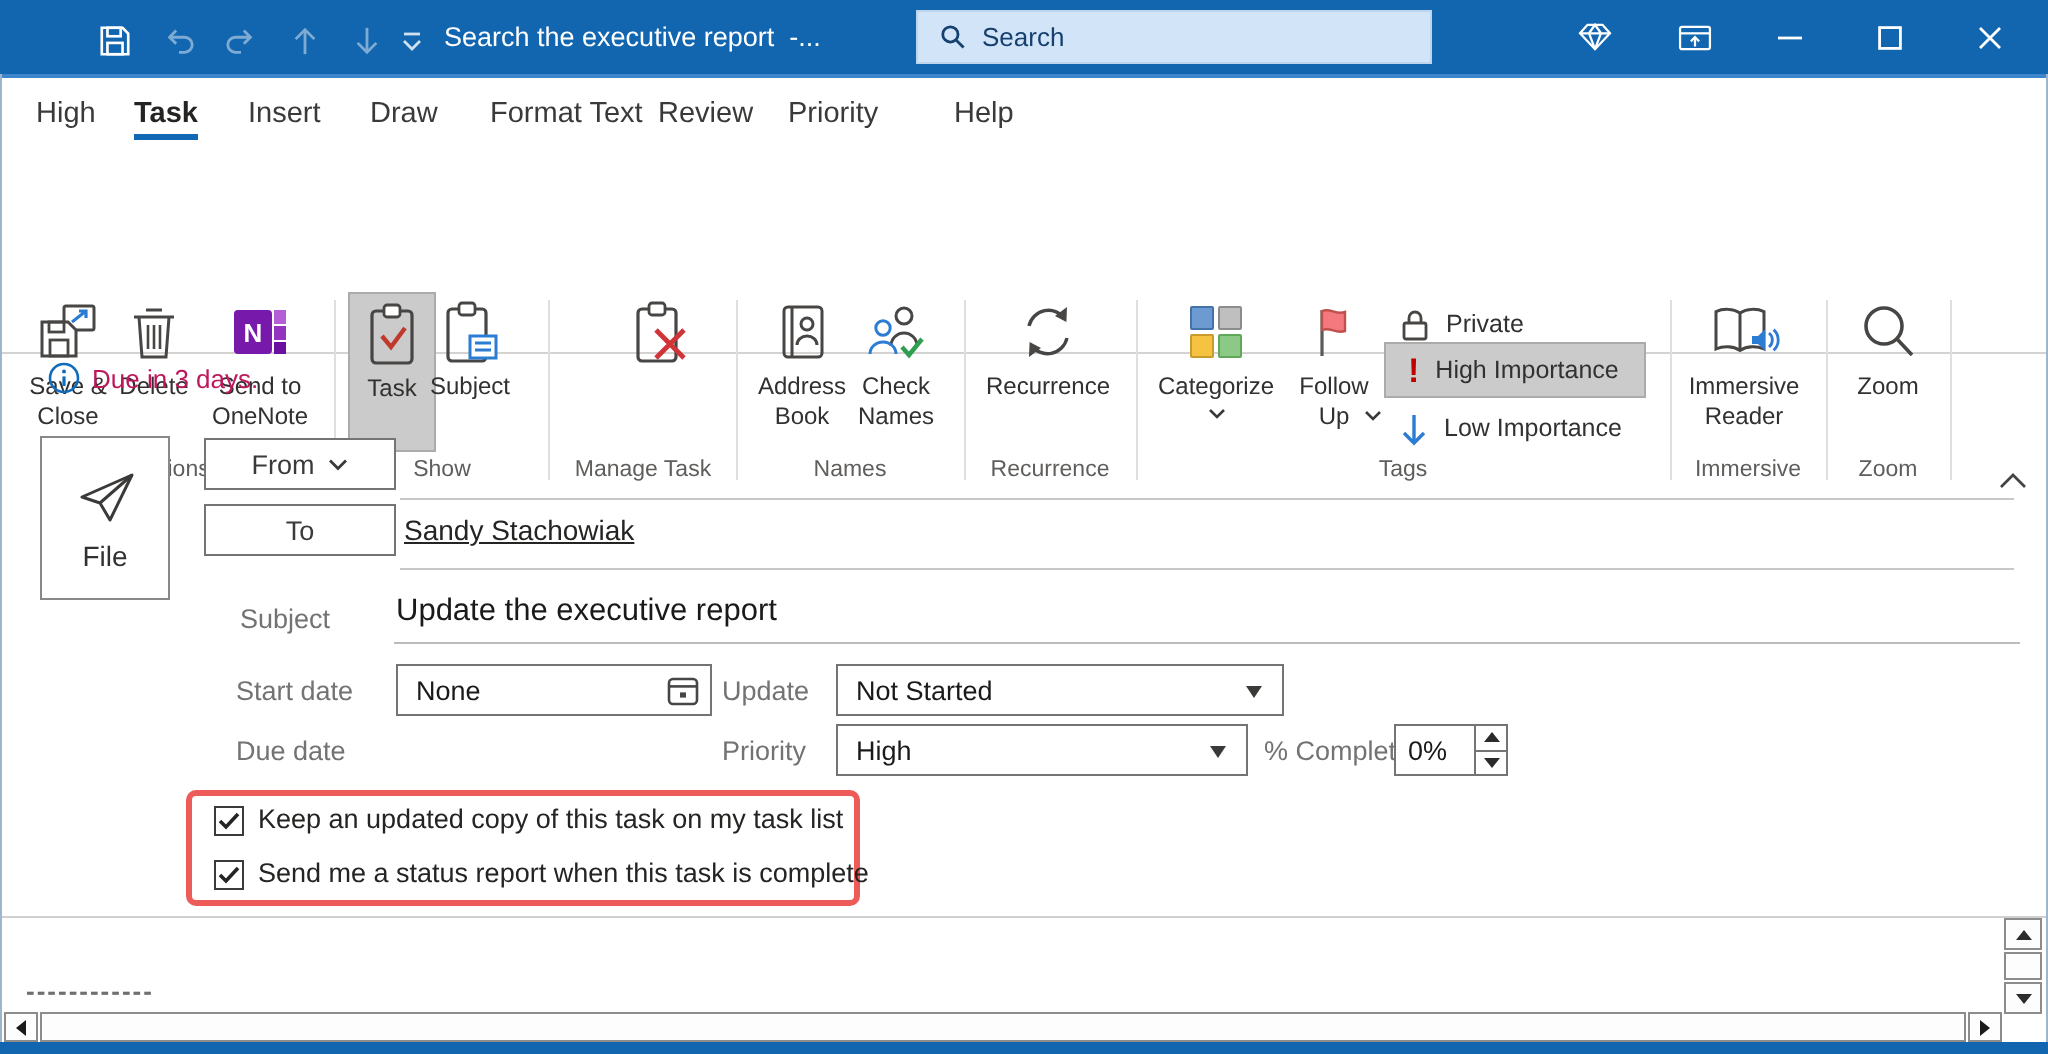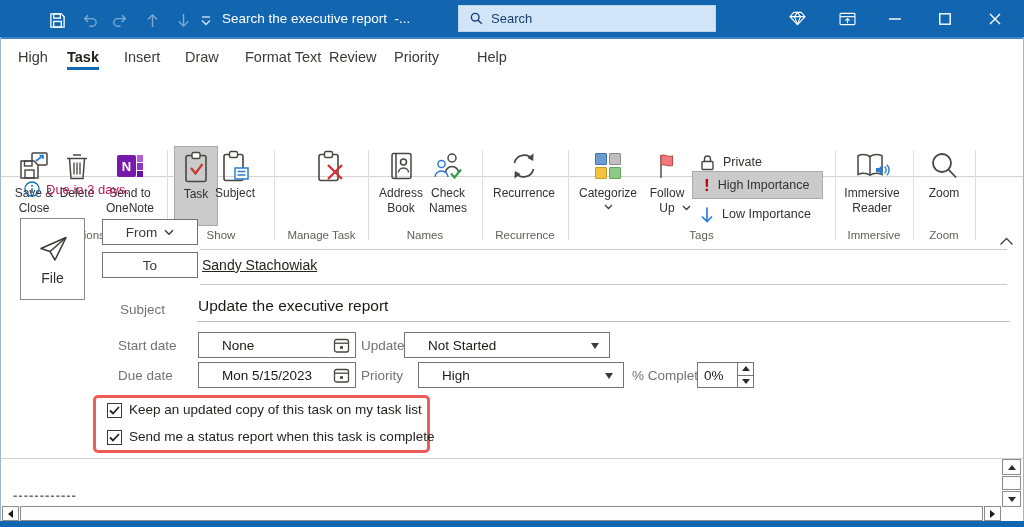--- a/index.html
+++ b/index.html
@@ -50,7 +50,7 @@
   .recipient { position:absolute; left:202px; top:257px; font-size:14px; color:#252423; text-decoration:underline; }
   .flabel { position:absolute; font-size:13.5px; color:#737373; }
   .fvalue-subject { position:absolute; left:198px; top:297px; font-size:15.5px; color:#1B1A19; }
-  .inbox { position:absolute; height:26px; border:1px solid #747474; background:#fff; display:flex; align-items:center; font-size:13.5px; color:#1B1A19; padding-left:23px; }
+  .inbox { position:absolute; height:26px; border:1px solid #747474; background:#fff; display:flex; align-items:center; font-size:13.5px; color:#1B1A19; padding-left:9px; }
   .cal-ic { position:absolute; right:5px; top:4px; }
   .dd-tri { position:absolute; right:10px; top:10px; width:0; height:0; border-left:4.5px solid transparent; border-right:4.5px solid transparent; border-top:6px solid #3B3A39; }
   .spin-col { position:absolute; left:737px; top:362px; width:17px; height:26px; border:1px solid #747474; display:flex; flex-direction:column; }

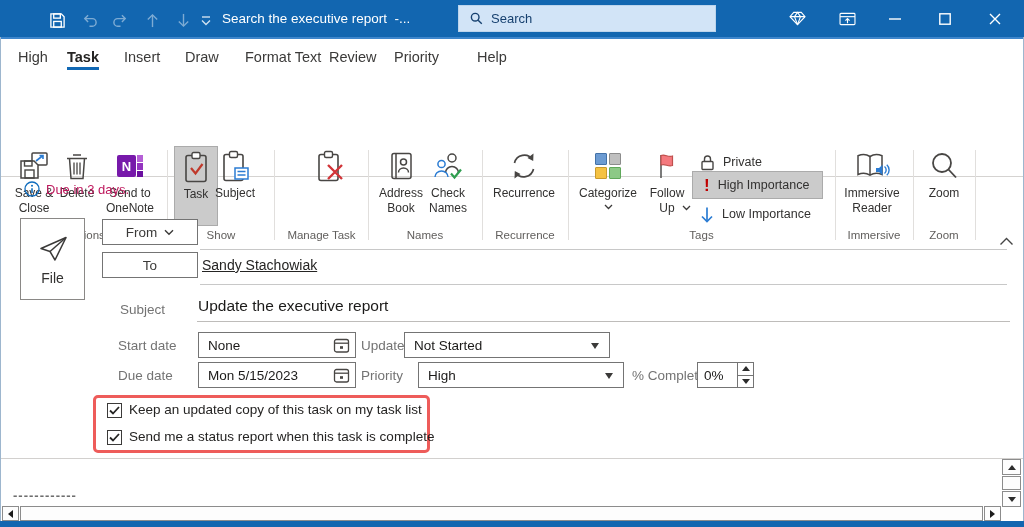--- a/index.html
+++ b/index.html
@@ -413,7 +413,7 @@
     </span>
   </div>
   <span class="flabel" style="left:361px;top:338px">Update</span>
-  <div class="inbox" style="left:404px;top:332px;width:206px">
+  <div class="inbox" style="left:418px;top:332px;width:224px">
     <span>Not Started</span>
     <span class="dd-tri"></span>
   </div>

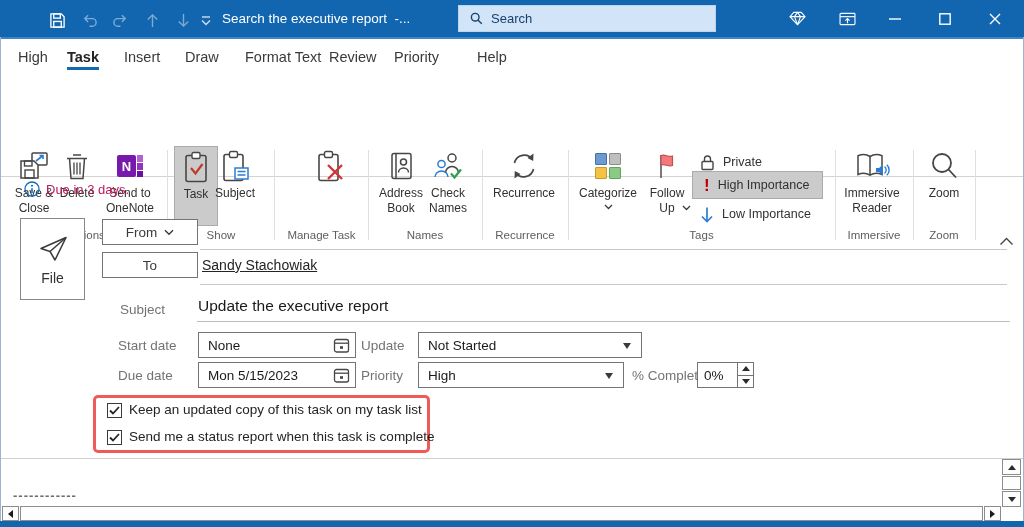--- a/index.html
+++ b/index.html
@@ -419,16 +419,6 @@
   </div>
 
   <span class="flabel" style="left:118px;top:368px">Due date</span>
-  <div class="inbox" style="left:198px;top:362px;width:158px">
-    <span>Mon 5/15/2023</span>
-    <span class="cal-ic">
-      <svg width="17" height="17" viewBox="0 0 17 17" fill="none" stroke="#484644" stroke-width="1.3">
-          <rect x="1.5" y="2.5" width="14" height="12.5" rx="2"></rect>
-          <path d="M1.5 6.2 h14"></path>
-          <rect x="7" y="9.2" width="3" height="2.6" fill="#484644" stroke="none"></rect>
-        </svg>
-    </span>
-  </div>
   <span class="flabel" style="left:361px;top:368px">Priority</span>
   <div class="inbox" style="left:418px;top:362px;width:206px">
     <span>High</span>

